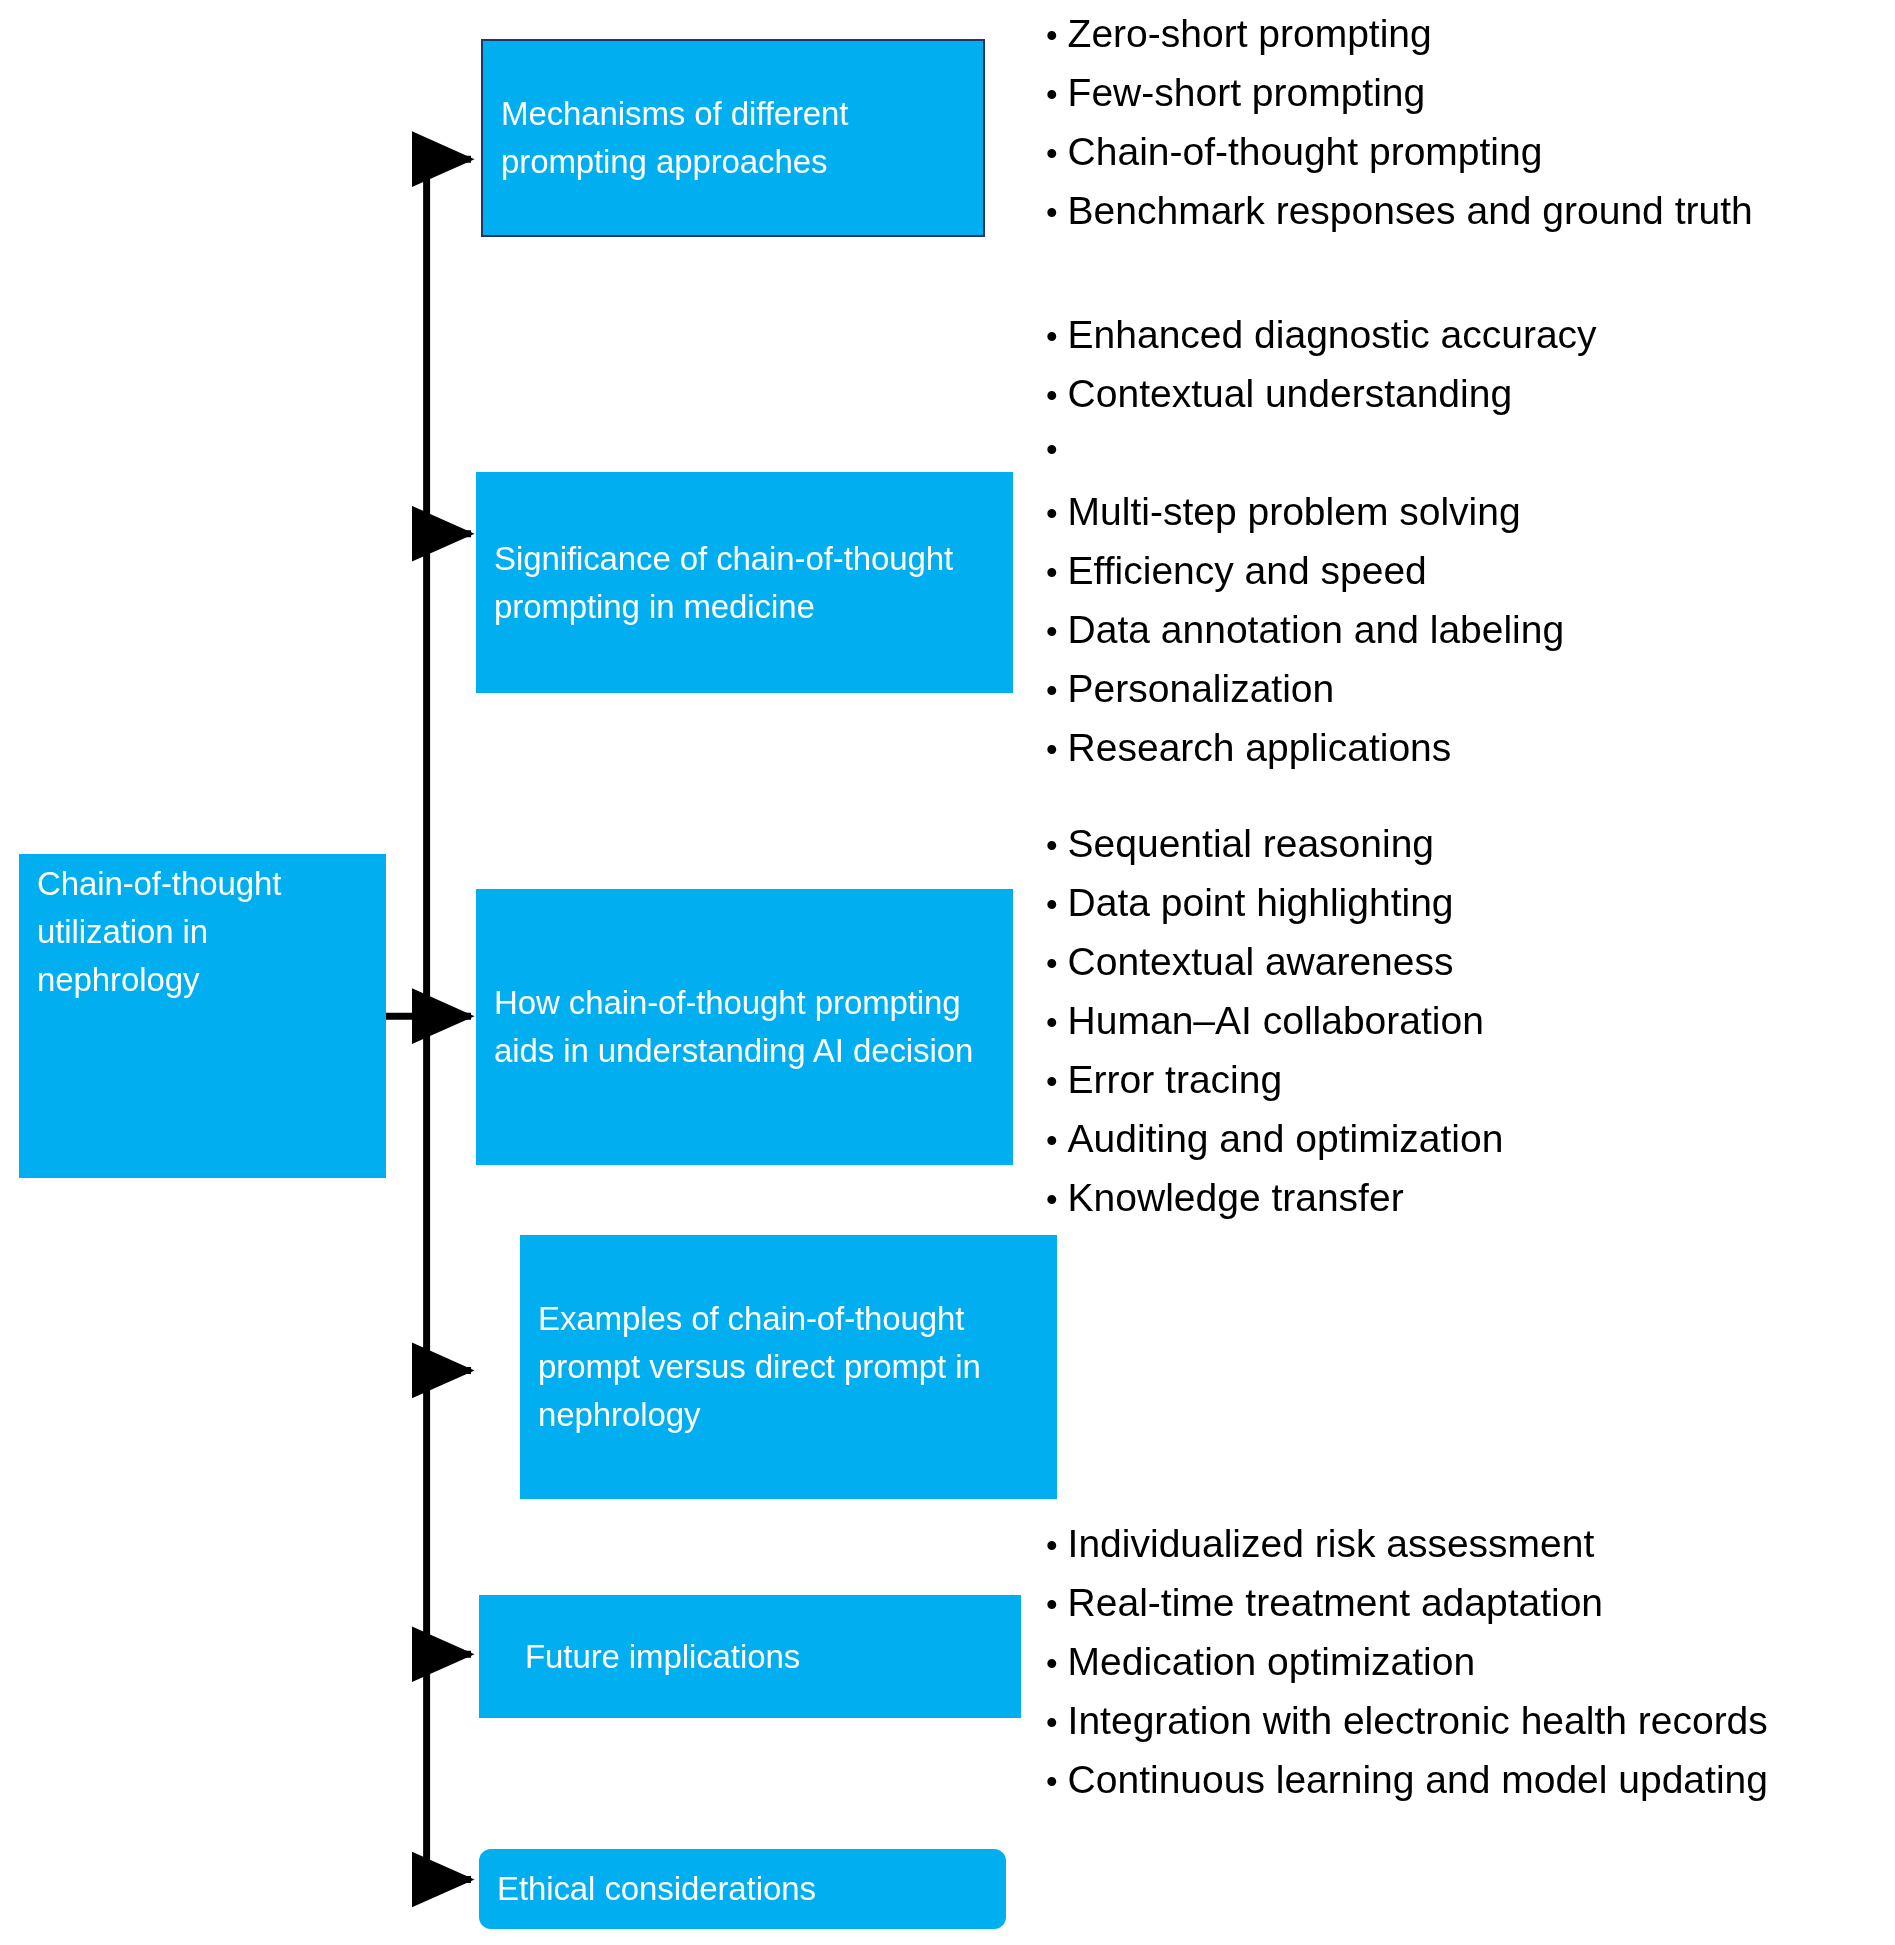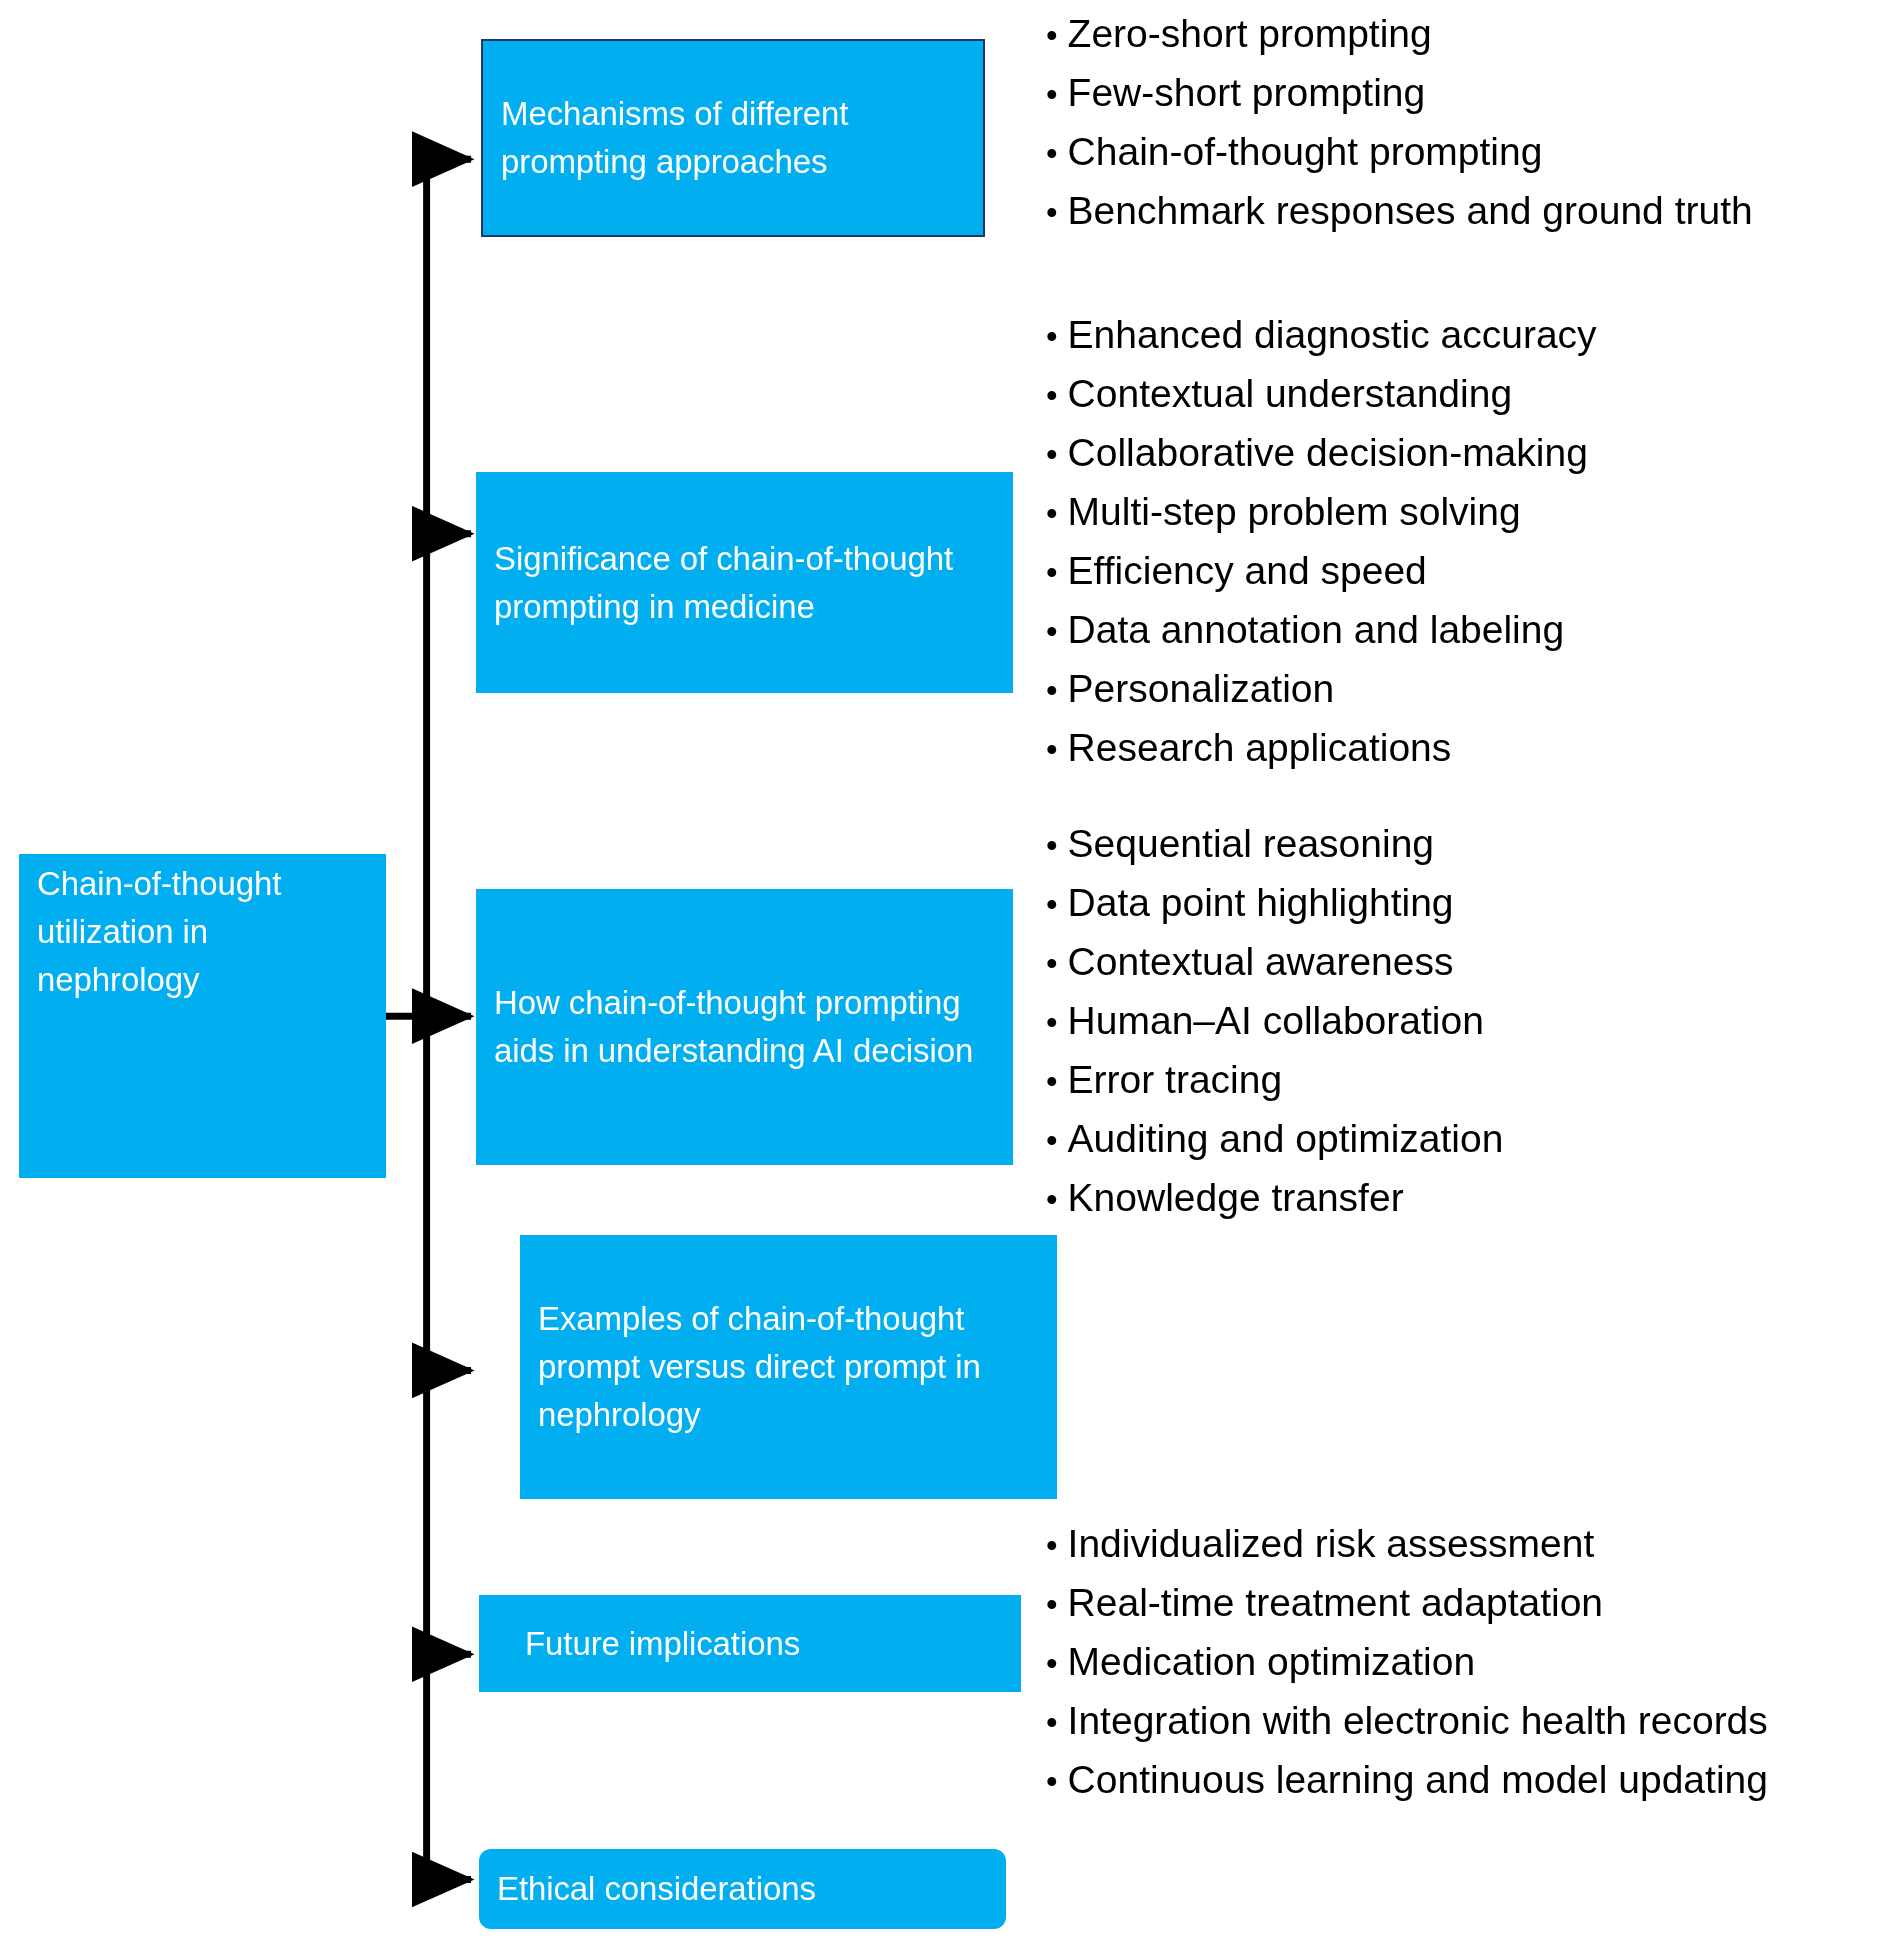--- a/index.html
+++ b/index.html
@@ -122,7 +122,6 @@
     </div>
     <div class="bullet-row">
       <span class="dot">•</span>
-      <span class="blabel">Collaborative decision-making</span>
     </div>
     <div class="bullet-row">
       <span class="dot">•</span>

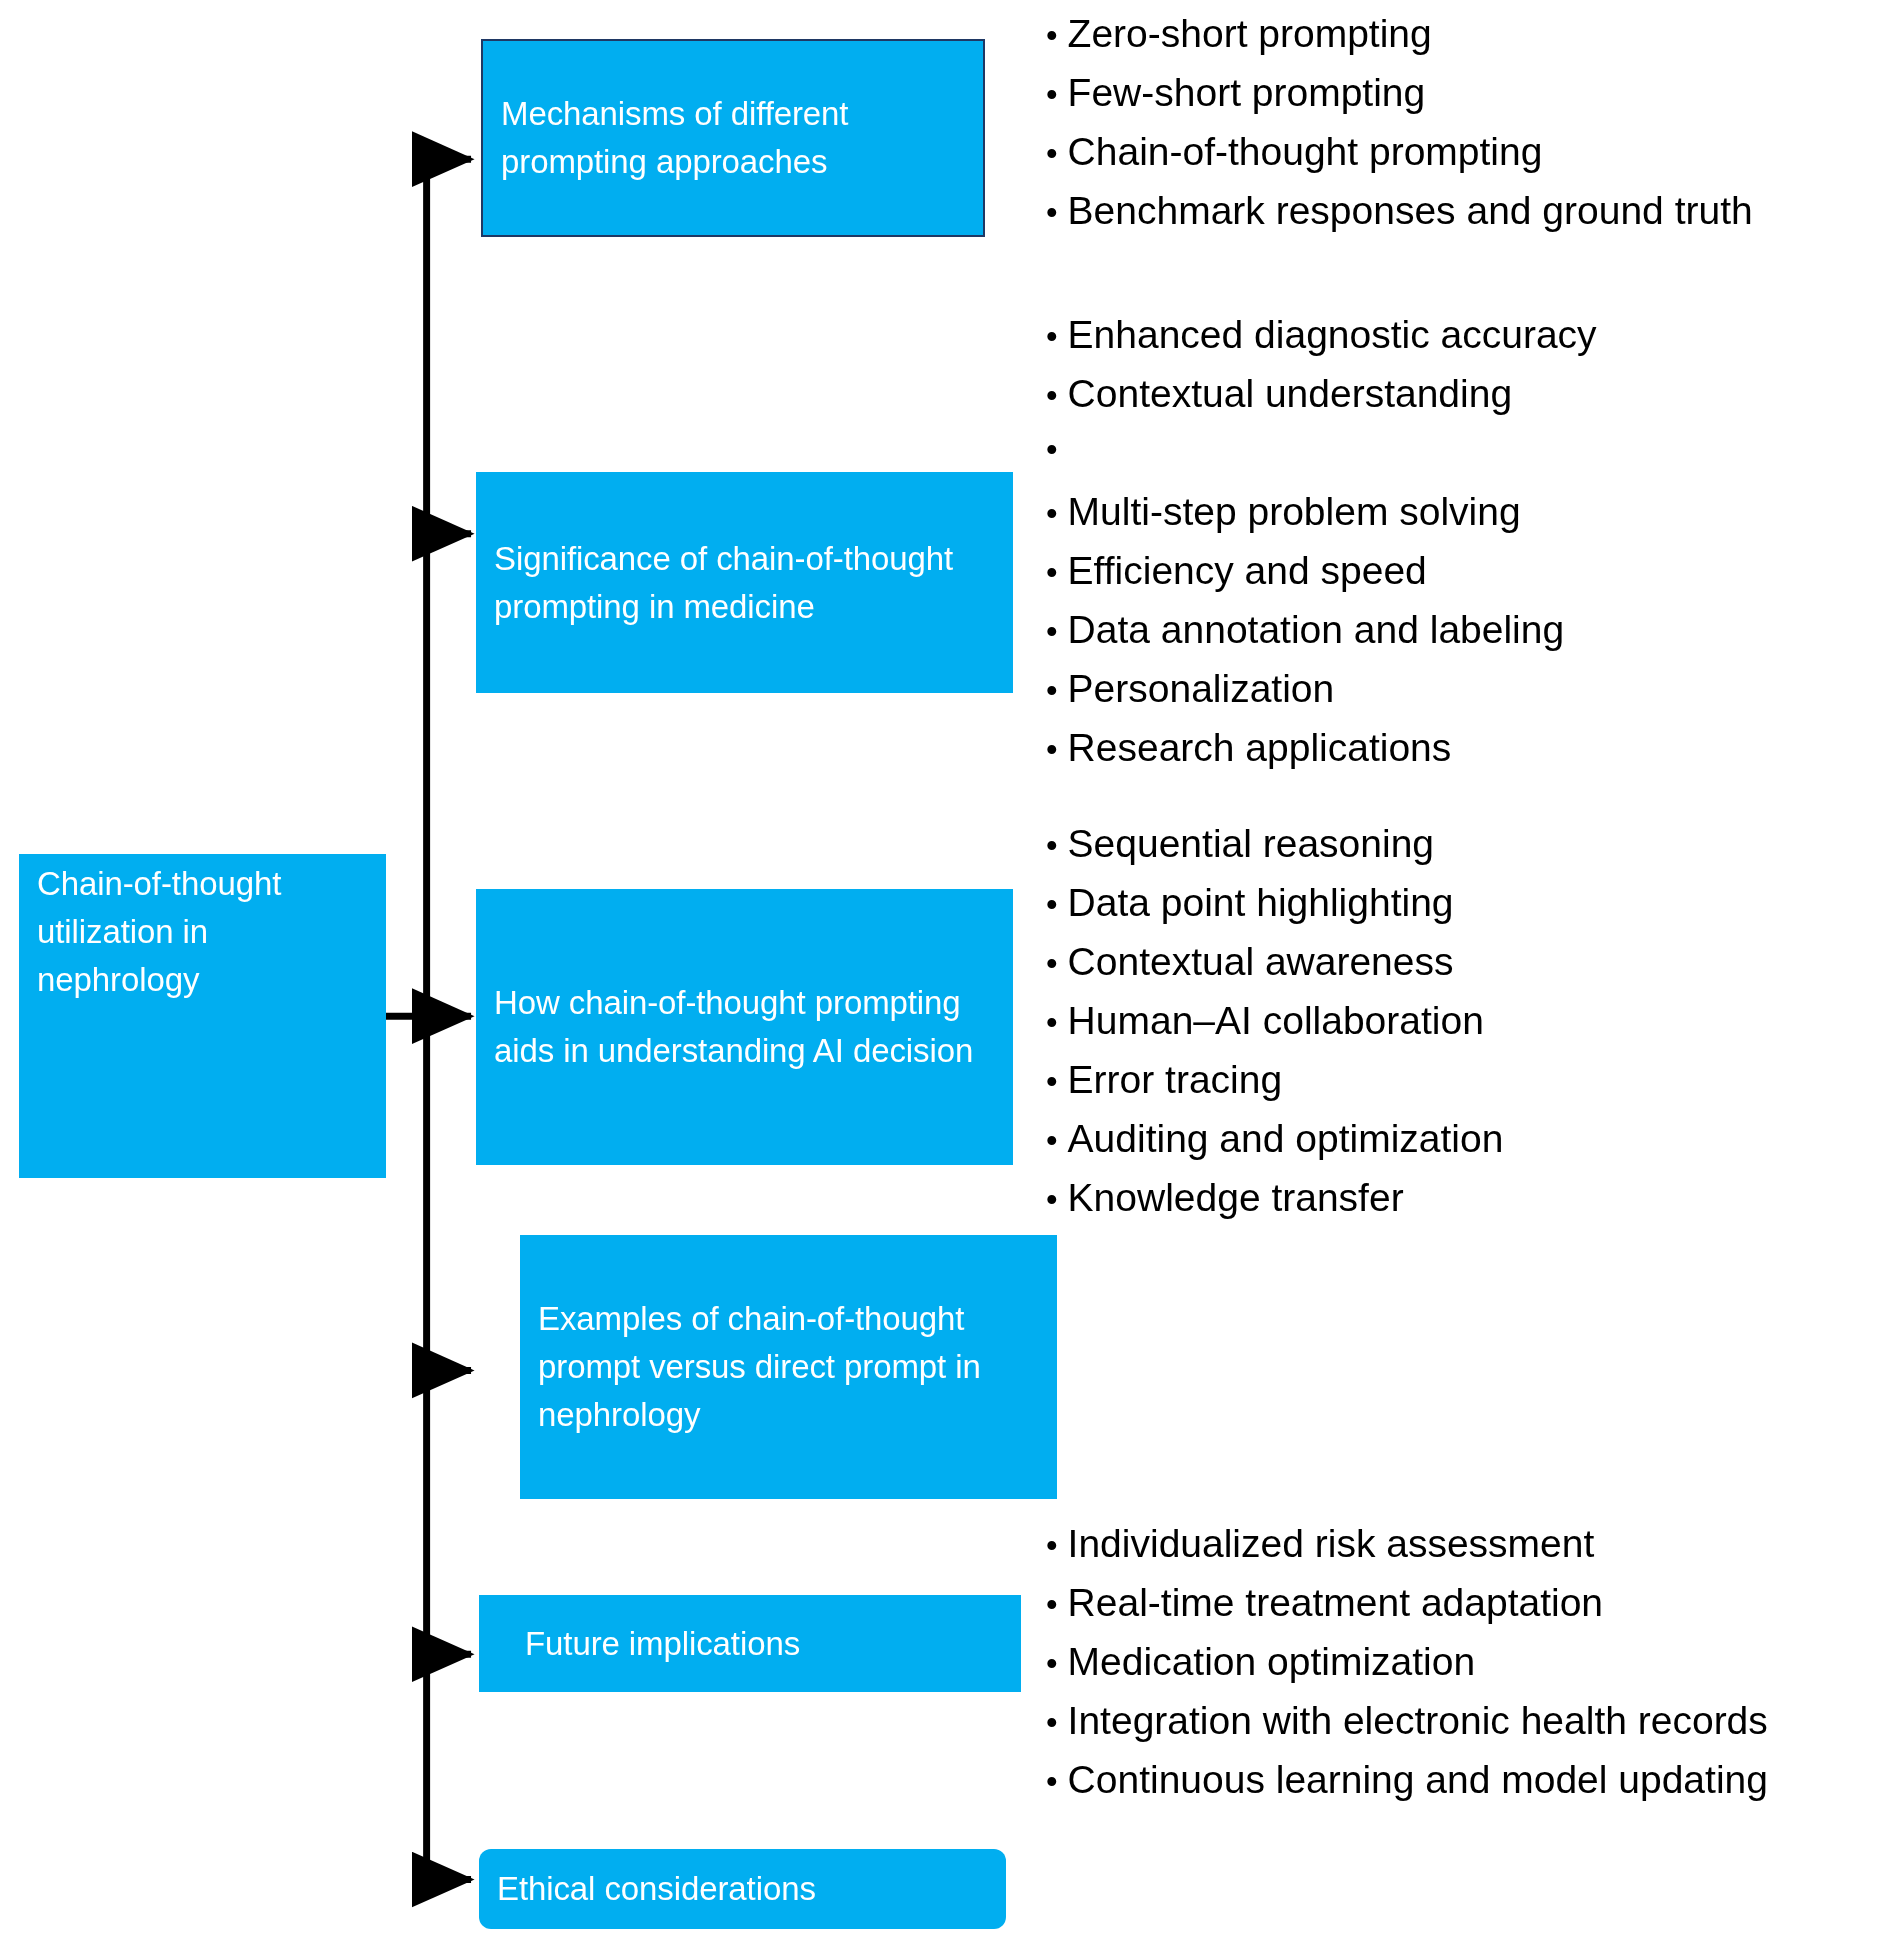--- a/index.html
+++ b/index.html
@@ -183,7 +183,7 @@
     <span class="txt">Examples of chain-of-thought prompt versus direct prompt in nephrology</span>
   </div>
 
-  <div class="node" style="left:479px; top:1595px; width:542px; height:97px;padding-left:46px;">
+  <div class="node" style="left:479px; top:1595px; width:542px; height:123px;padding-left:46px;">
     <span class="txt">Future implications</span>
   </div>
   <div class="bullets" style="left:1046px; top:1524px;">

